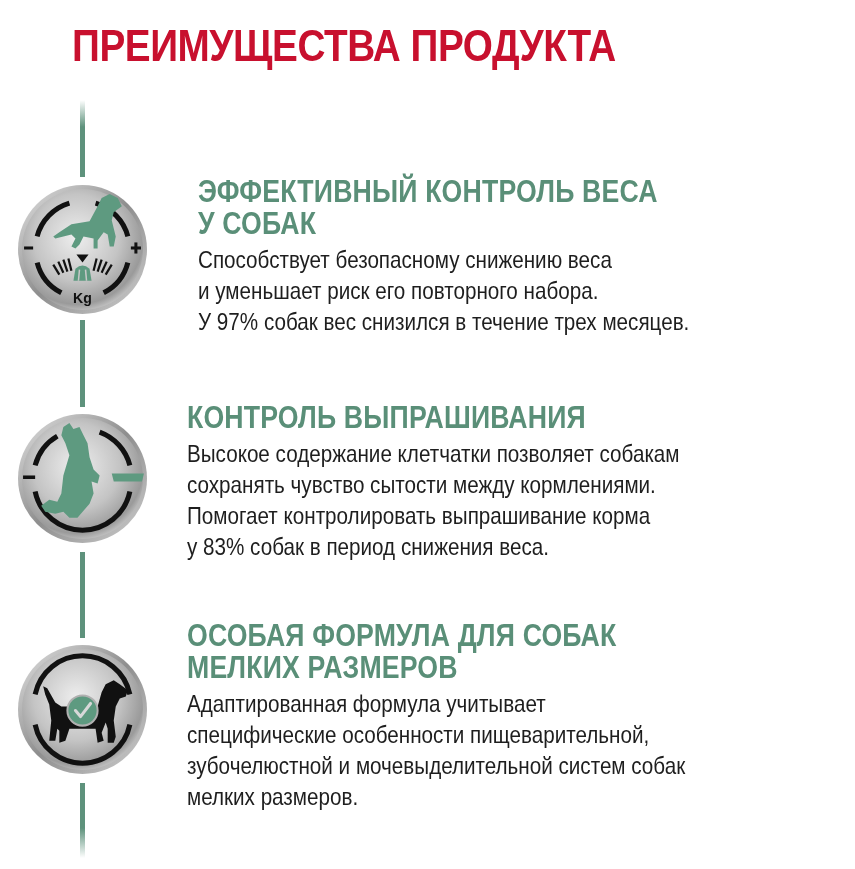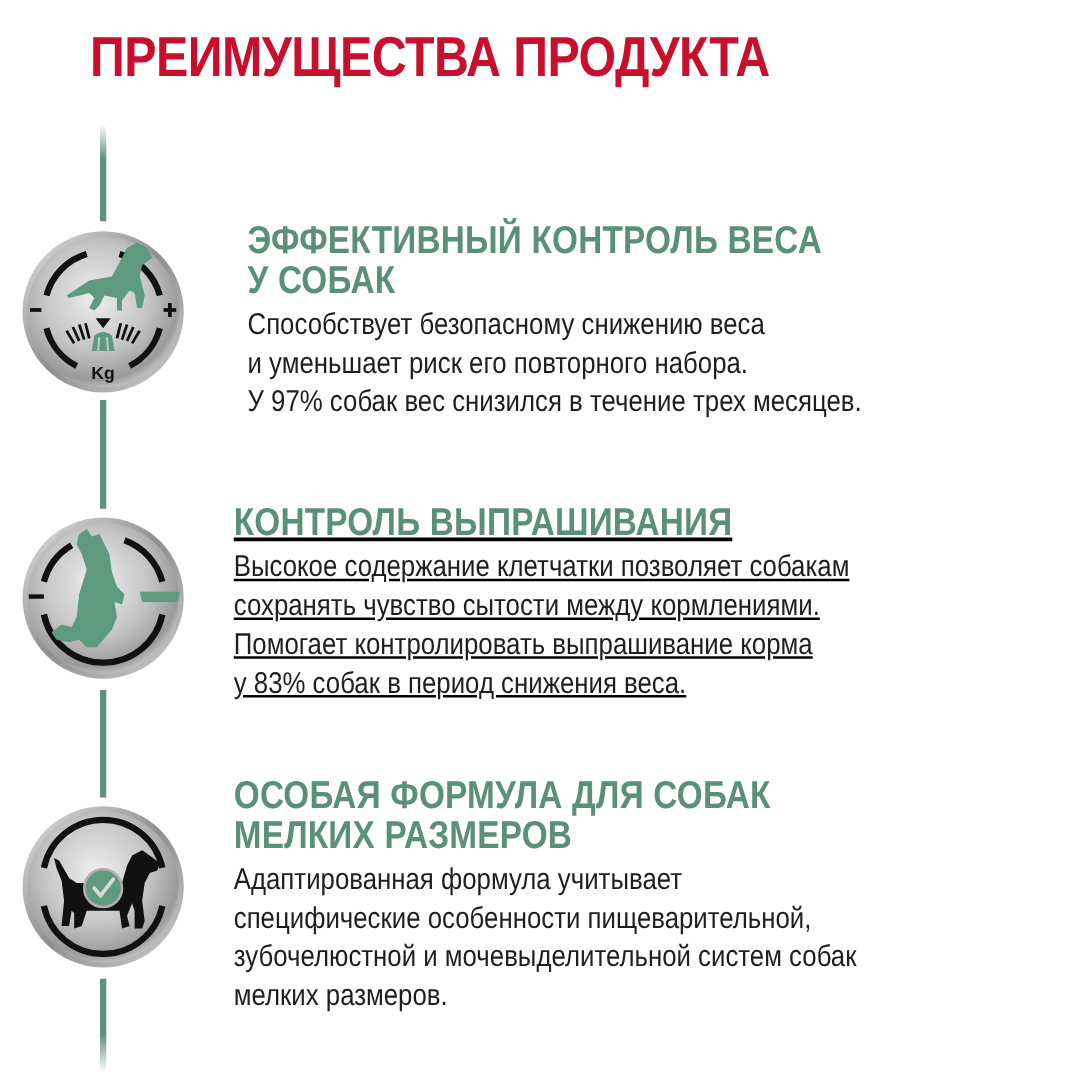--- a/index.html
+++ b/index.html
@@ -191,7 +191,7 @@
   </p>
 </section>
 
-<section class="benefit" style="top:402px;text-decoration:underline;">
+<section class="benefit" style="top:402px;">
   <h2 class="benefit-heading">
     <span>КОНТРОЛЬ ВЫПРАШИВАНИЯ</span>
   </h2>

